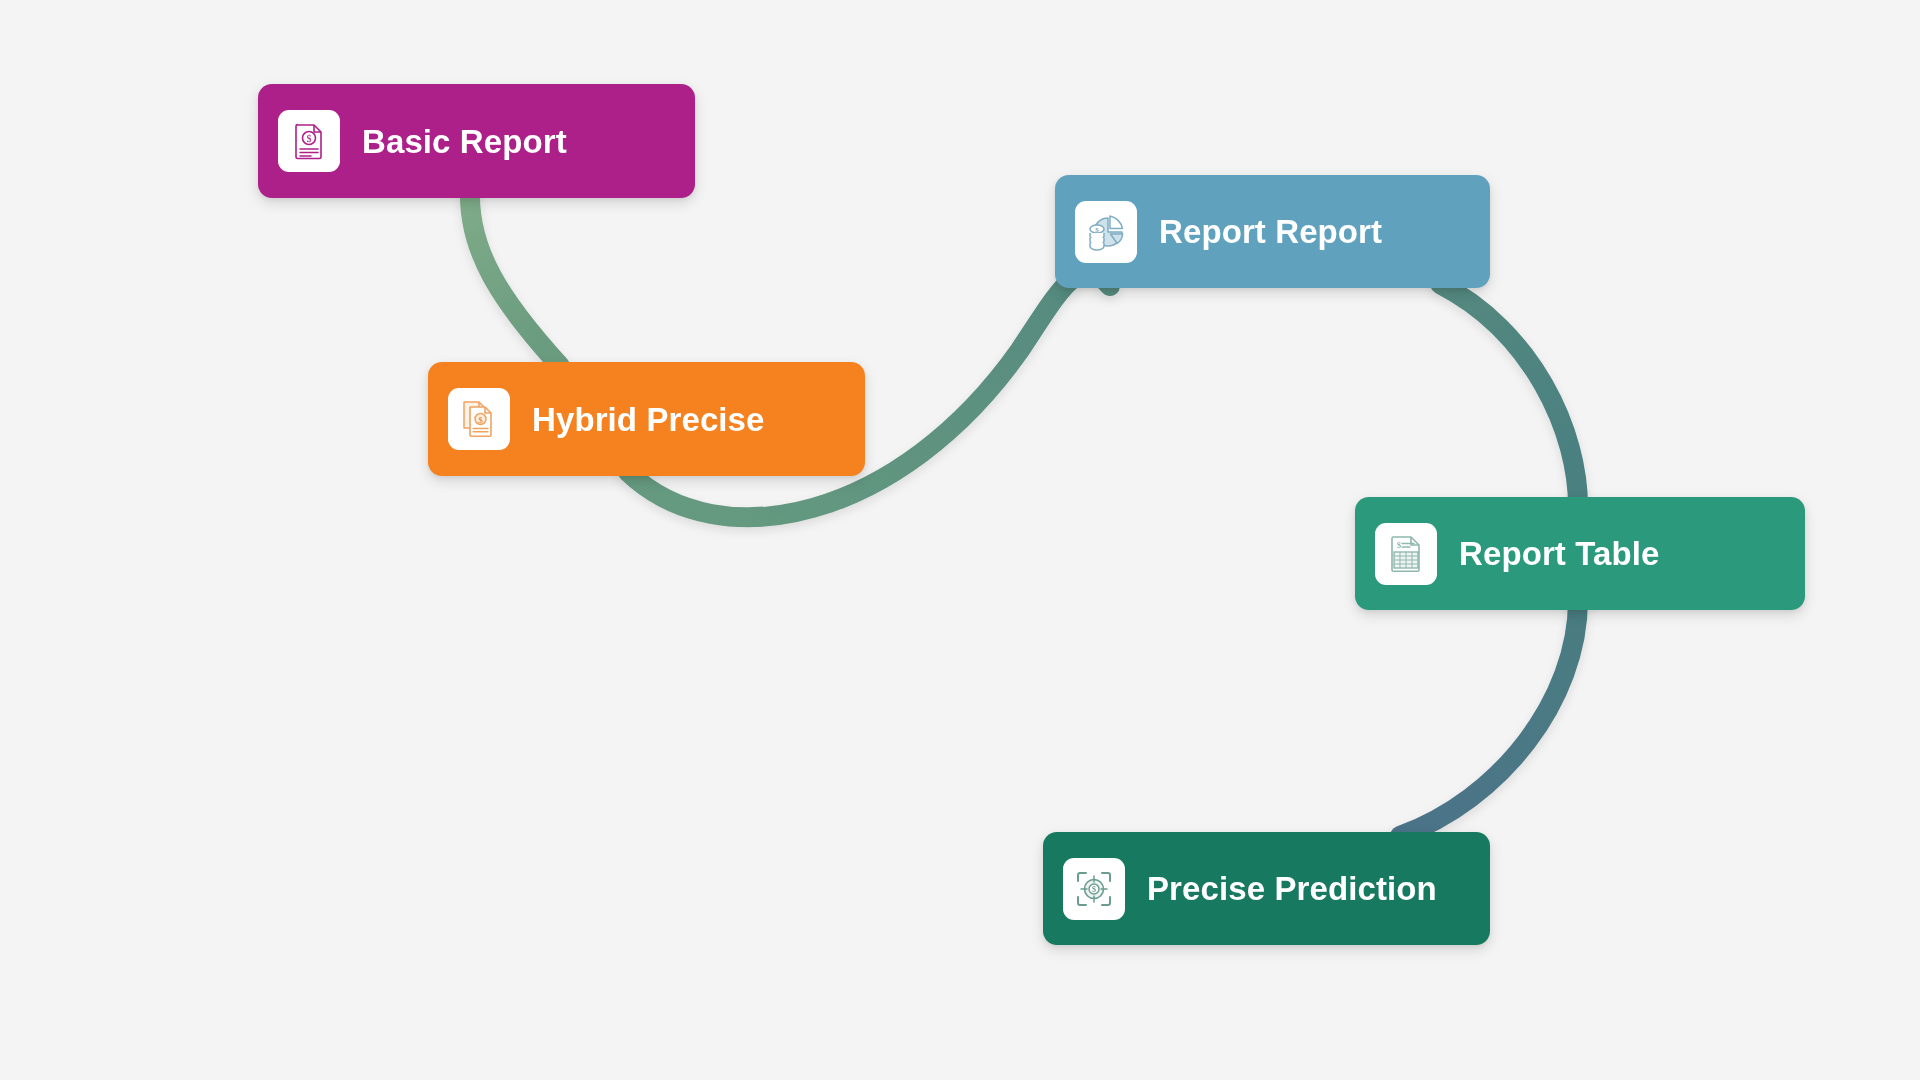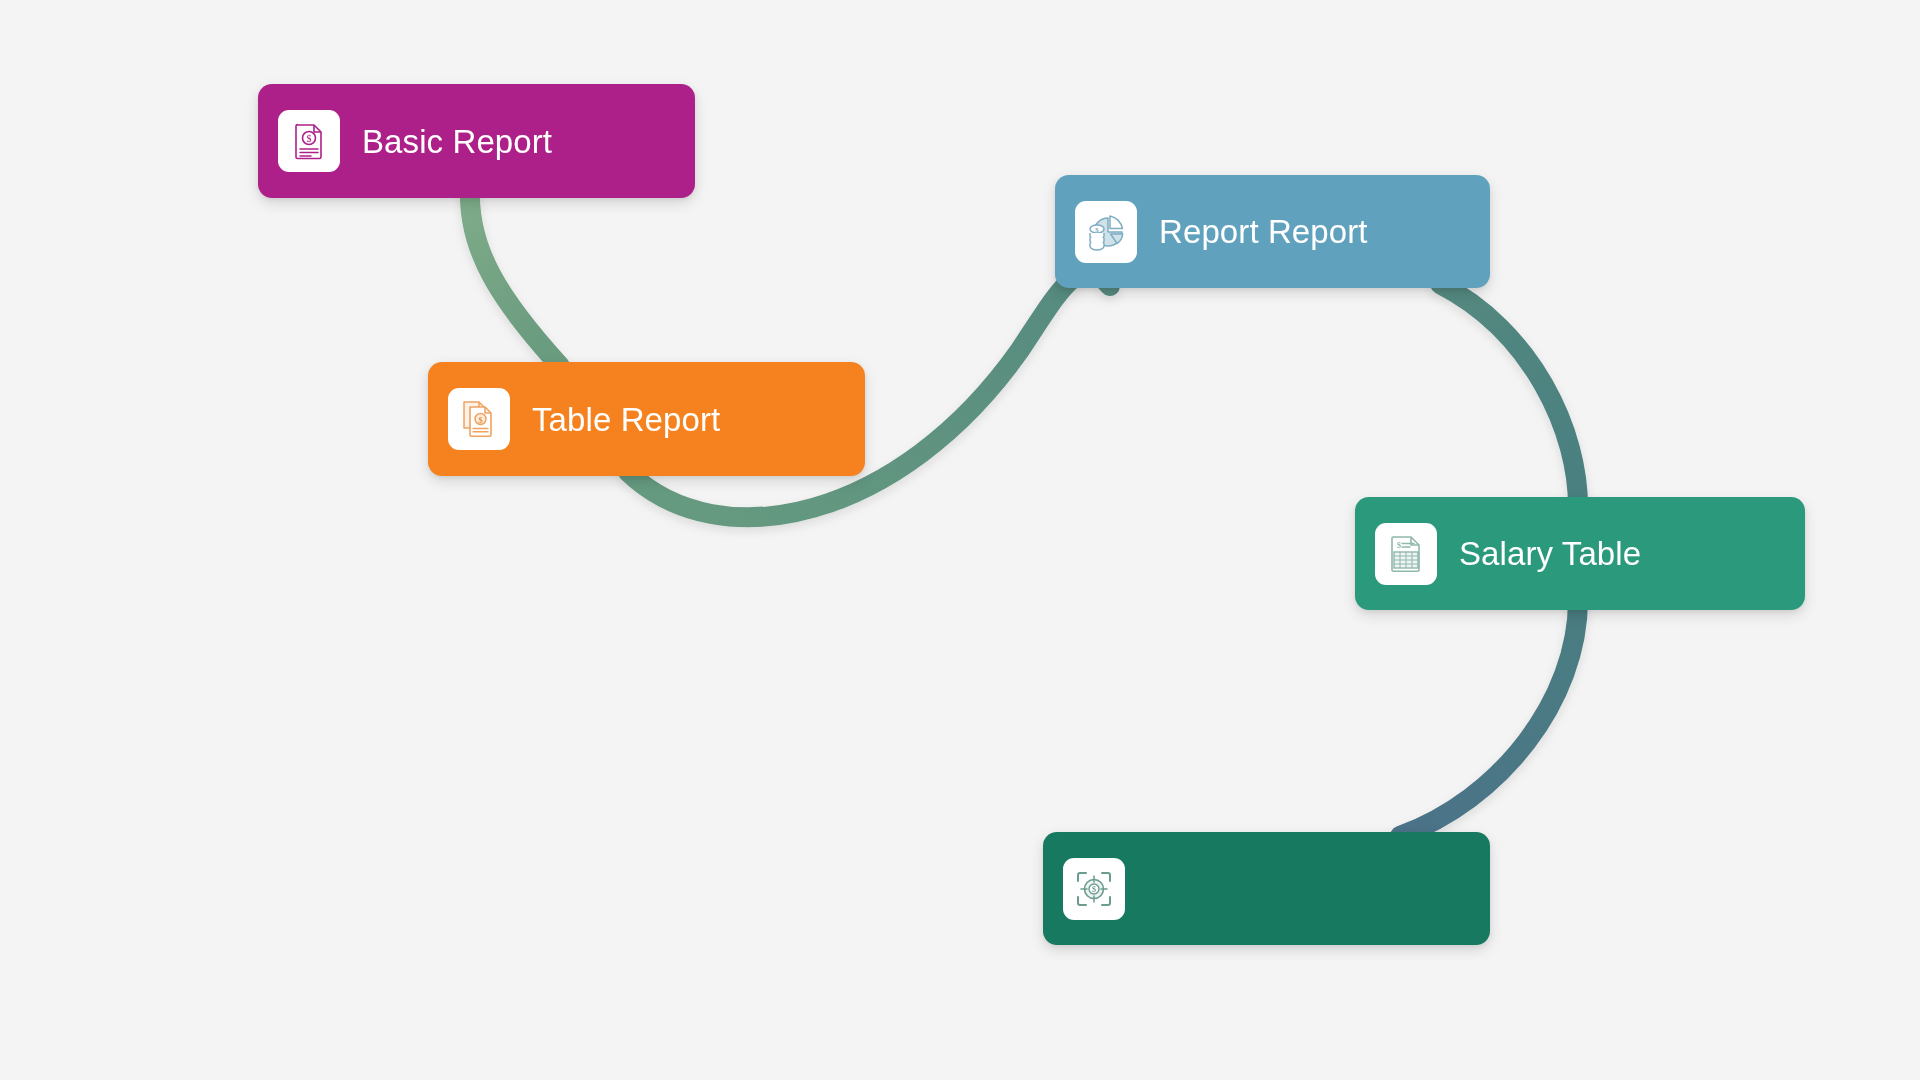--- a/index.html
+++ b/index.html
@@ -58,7 +58,7 @@
   .node-label {
     color: #ffffff;
     font-size: 33px;
-    font-weight: 400;
+    font-weight: 700;
     letter-spacing: 0.1px;
     white-space: nowrap;
     line-height: 1;

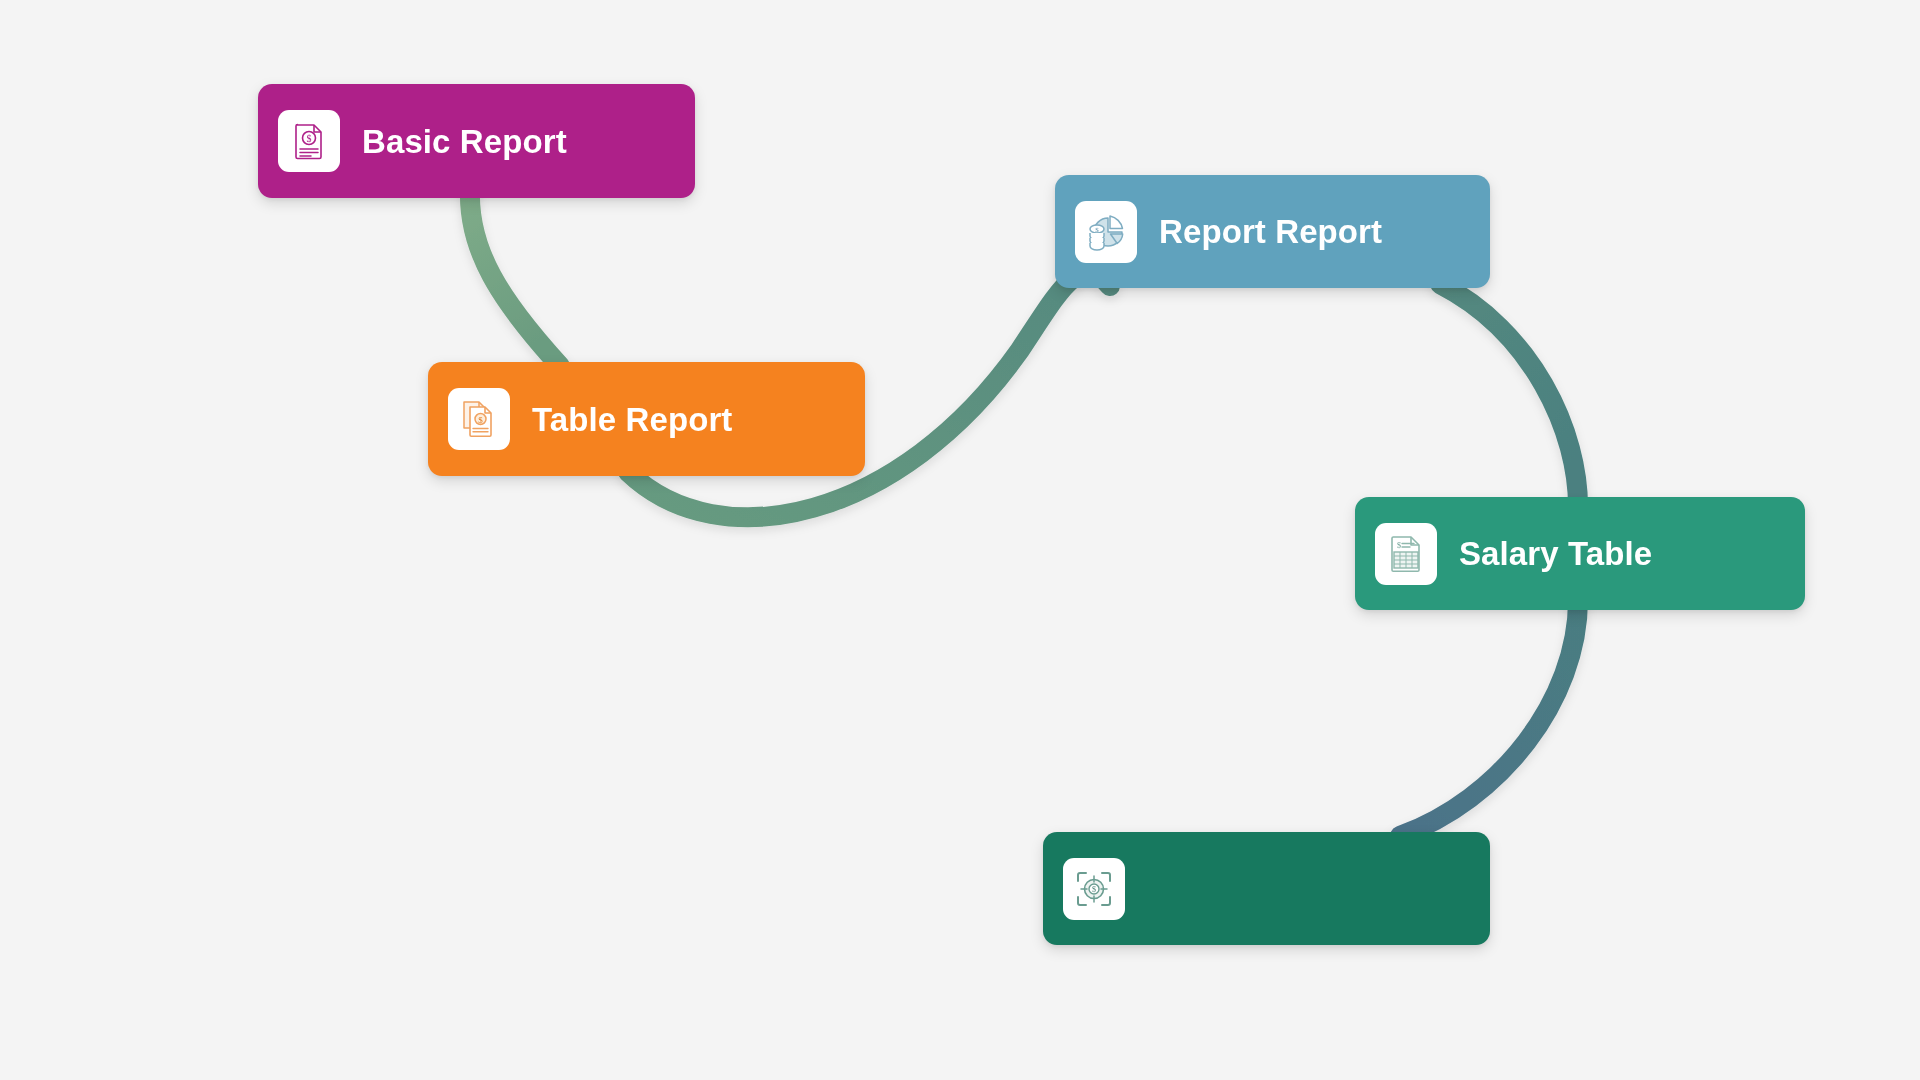--- a/index.html
+++ b/index.html
@@ -131,7 +131,7 @@
         <line x1="14" y1="32.8" x2="29" y2="32.8" stroke="#f0a261" stroke-width="1.4" stroke-linecap="round"></line>
       </svg>
     </span>
-    <span class="node-label">Table Report</span>
+    <span class="node-label">Hybrid Precise</span>
   </div>
 
   <div class="node" style="left:1055px; top:175px; width:435px; height:113px; background:#60a2bd;">

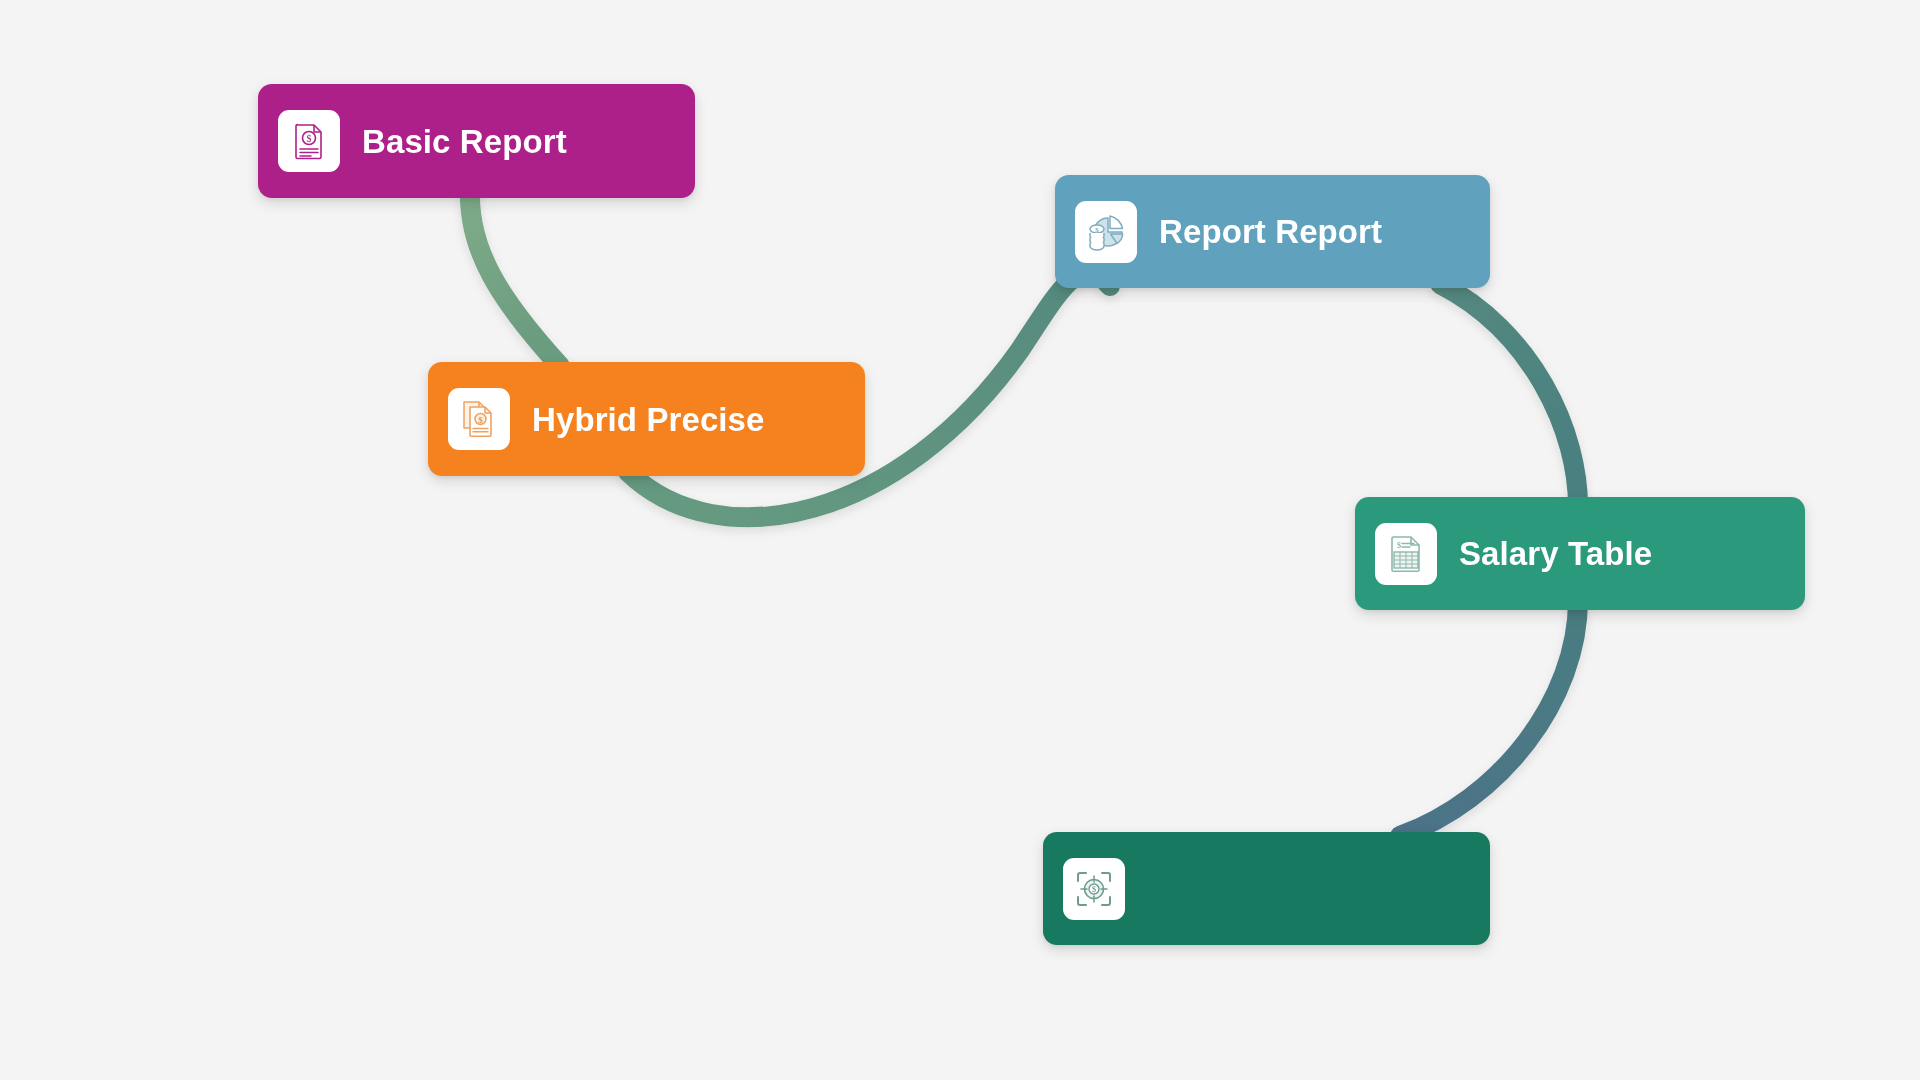--- a/index.html
+++ b/index.html
@@ -167,7 +167,7 @@
         <line x1="26" y1="18" x2="26" y2="34" stroke="#8fb8ad" stroke-width="1"></line>
       </svg>
     </span>
-    <span class="node-label">Salary Table</span>
+    <span class="node-label">Report Table</span>
   </div>
 
   <div class="node" style="left:1043px; top:832px; width:447px; height:113px; background:#17795f;">

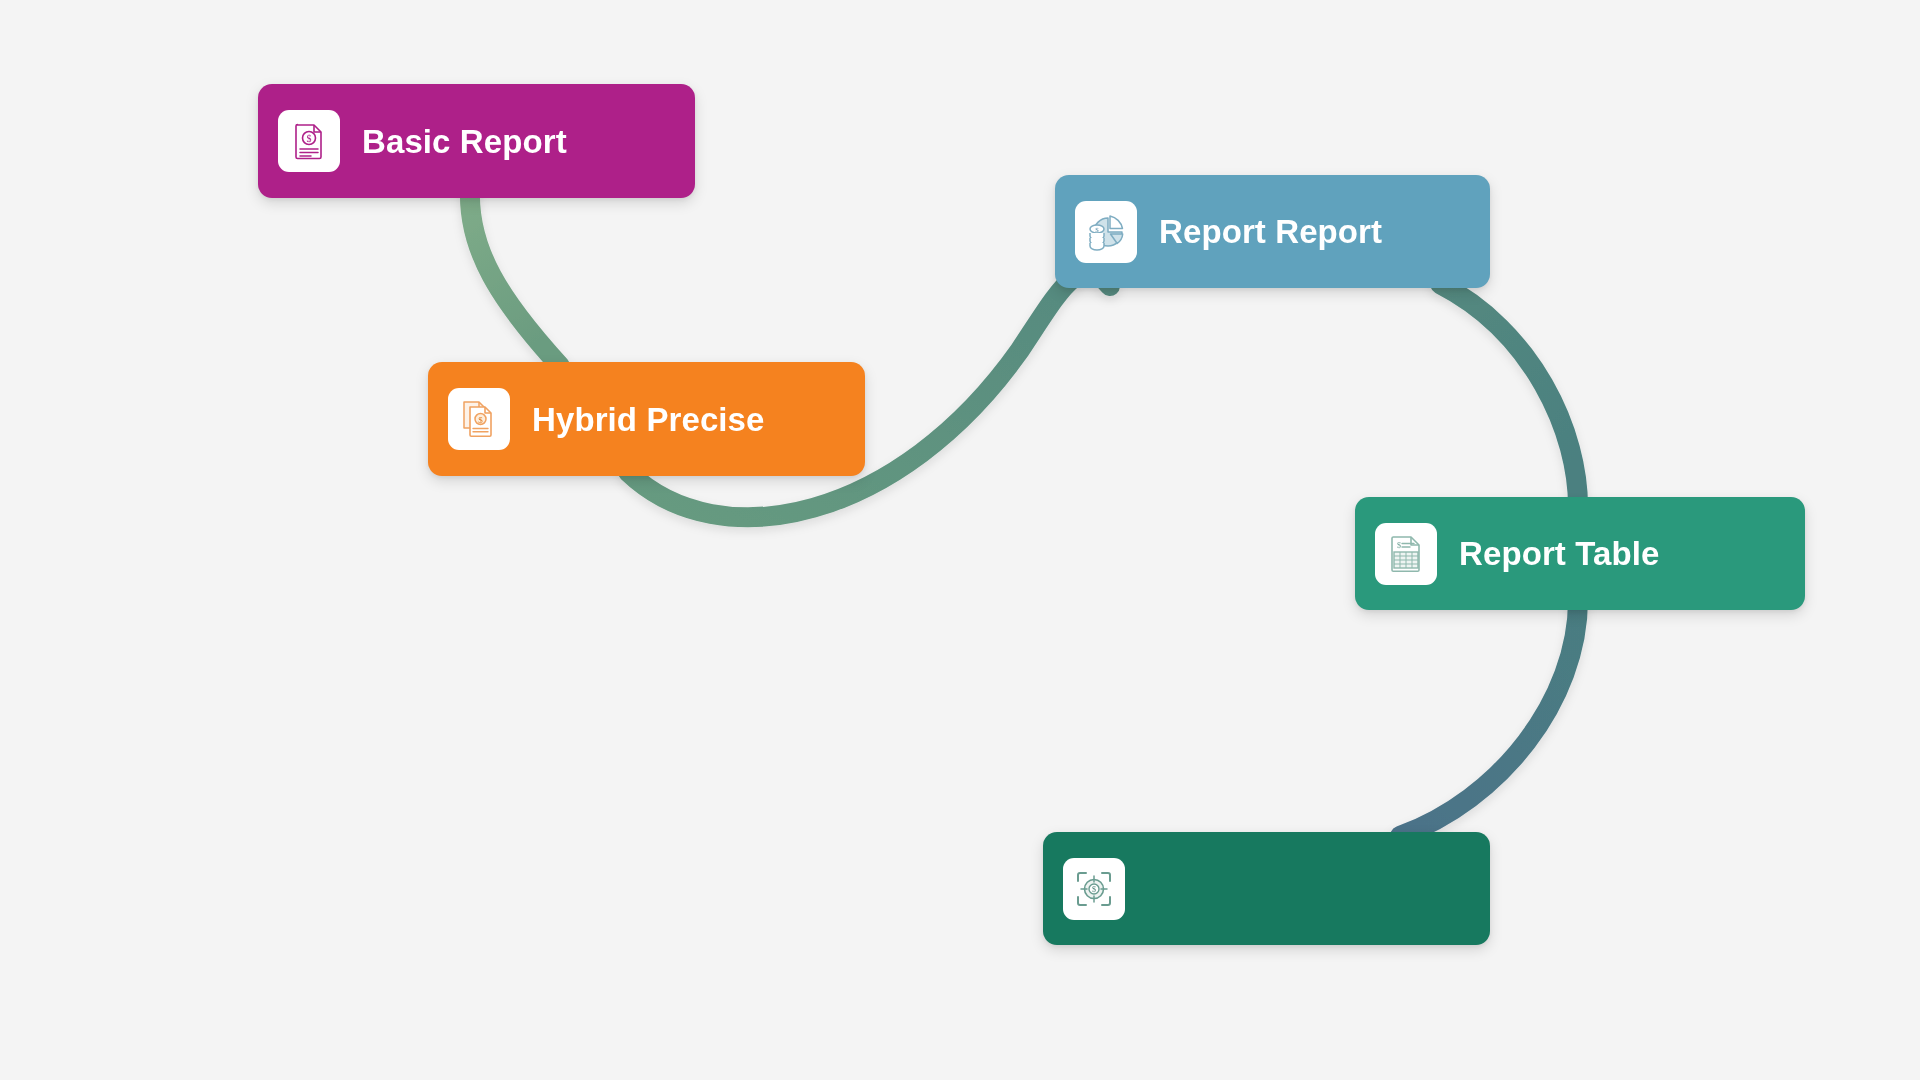--- a/index.html
+++ b/index.html
@@ -186,6 +186,7 @@
         <line x1="27" y1="20" x2="33" y2="20" stroke="#6a9c90" stroke-width="1.5" stroke-linecap="round"></line>
       </svg>
     </span>
+    <span class="node-label">Precise Prediction</span>
   </div>
 
 </div>

